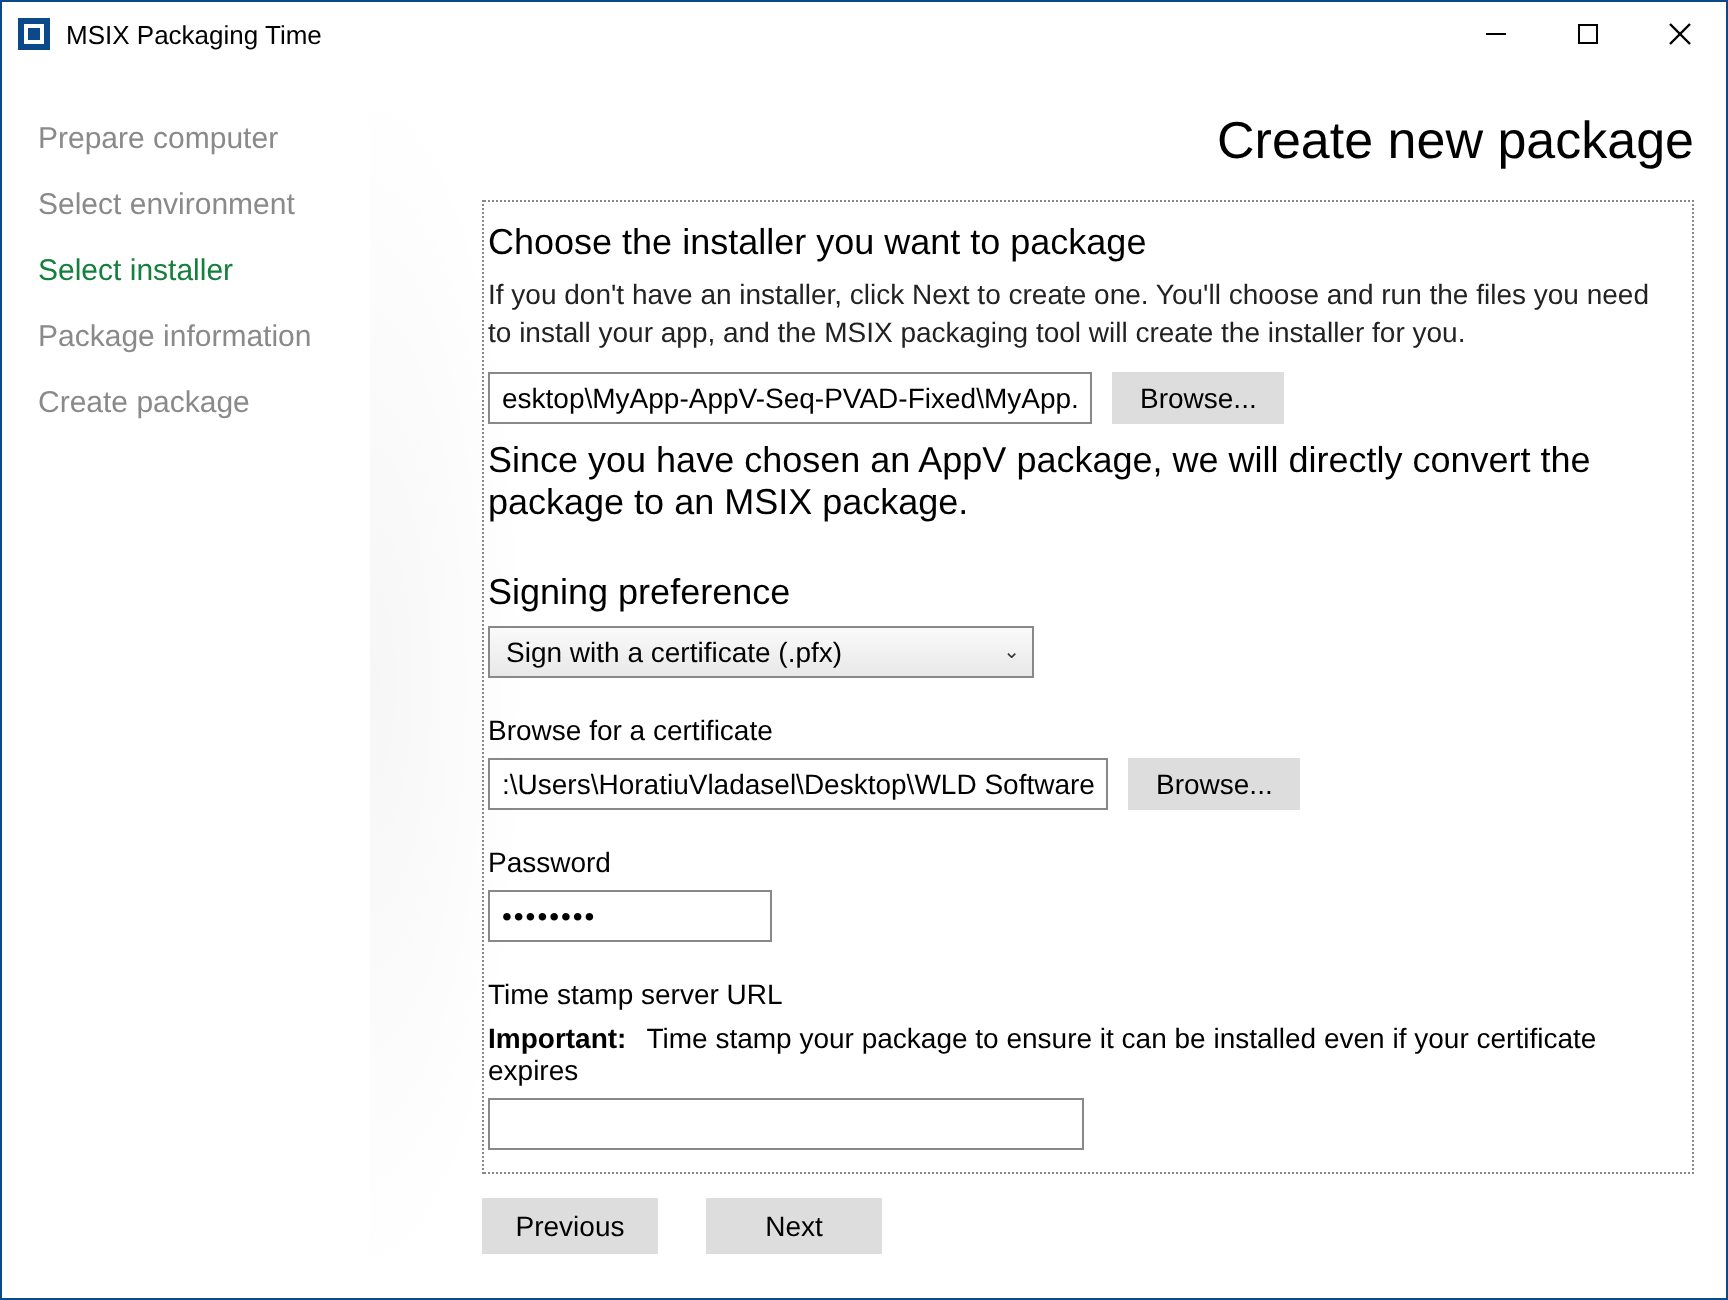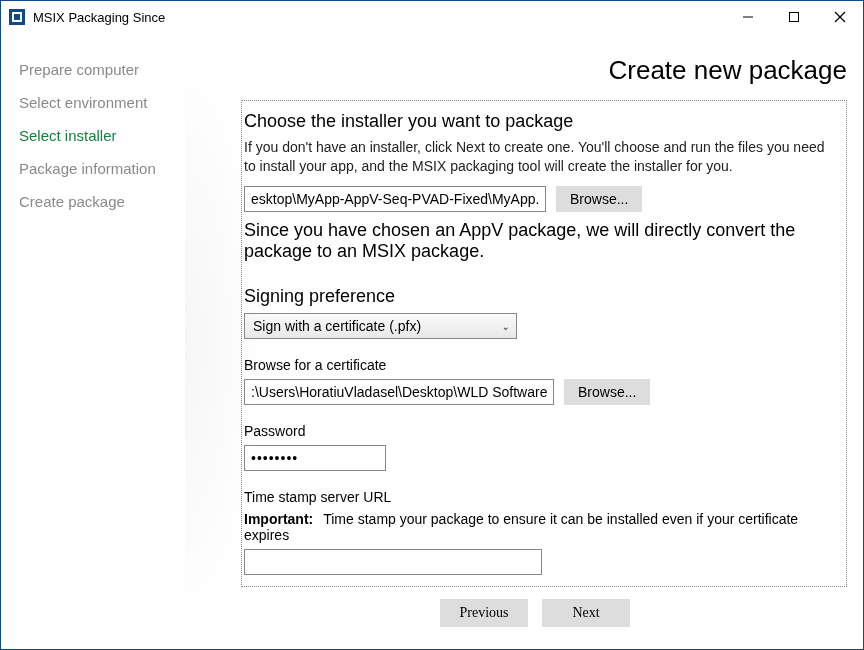--- a/index.html
+++ b/index.html
@@ -95,7 +95,7 @@
           <rect x="5" y="5" width="6" height="6" fill="#0b4a8a"></rect>
         </svg>
     </span>
-    <span class="title">MSIX Packaging Since</span>
+    <span class="title">MSIX Packaging Time</span>
     <div class="window-controls">
       <div class="ctrl">
         <svg viewBox="0 0 12 12">

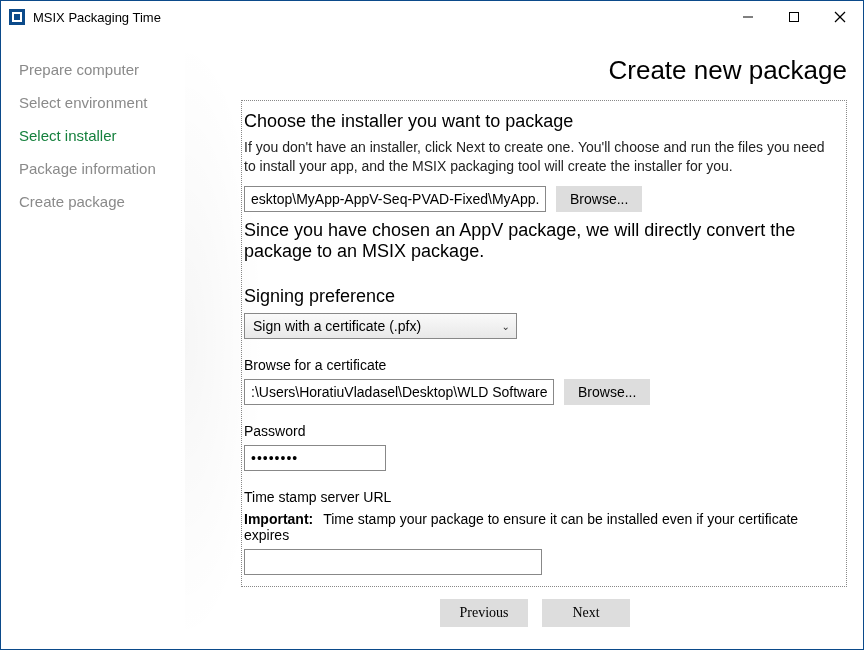--- a/index.html
+++ b/index.html
@@ -76,7 +76,7 @@
   .important-row { font-size: 14px; margin-bottom: 6px; }
   .important-row .imp { font-weight: 600; margin-right: 10px; }
   .footer {
-    height: 52px; display: flex; justify-content: center; align-items: center; gap: 14px; padding-right: 18px; font-family: Liberation Serif, serif;
+    height: 52px; display: flex; justify-content: flex-start; align-items: center; gap: 24px; padding-right: 18px;
   }
   .footer .btn-gray { min-width: 88px; height: 28px; }
   .note { font-size: 18px; margin-bottom: 16px;}

